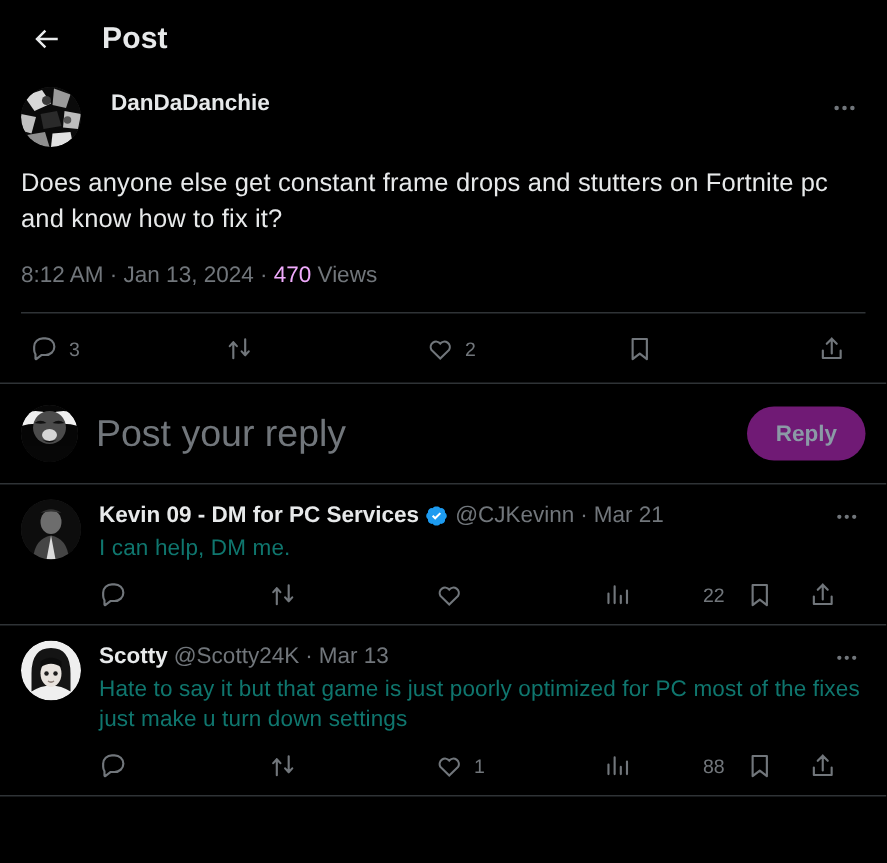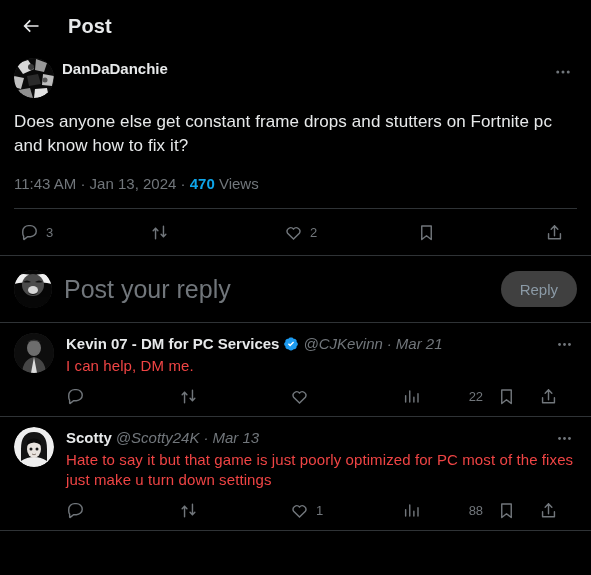--- a/index.html
+++ b/index.html
@@ -42,7 +42,7 @@
     flex: 0 0 auto; overflow: hidden; background: #222;
   }
   .avatar svg { display: block; width: 40px; height: 40px; }
-  .post-names { margin-left: 8px; padding-top: 1px; }
+  .post-names { margin-left: 20px; padding-top: 1px; }
   .display-name {
     font-size: 15px; font-weight: bold; color: #e7e9ea; line-height: 19px;
   }

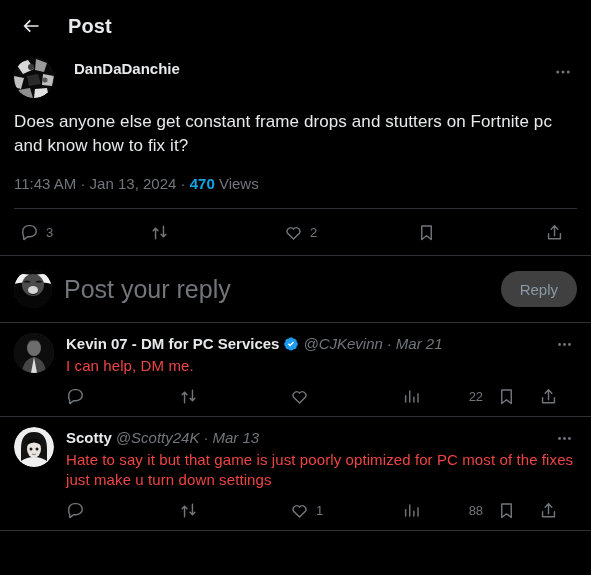--- a/index.html
+++ b/index.html
@@ -217,7 +217,7 @@
 
     <div class="post-body">Does anyone else get constant frame drops and stutters on Fortnite pc and know how to fix it?</div>
 
-    <div class="post-meta"><span>11:43 AM</span><span> · </span><span>Jan 13, 2024</span><span> · </span><b>470</b><span> Views</span></div>
+    <div class="post-meta"><span>8:12 AM</span><span> · </span><span>Jan 13, 2024</span><span> · </span><b>470</b><span> Views</span></div>
 
     <div class="rule post-rule-top"></div>
   </div>

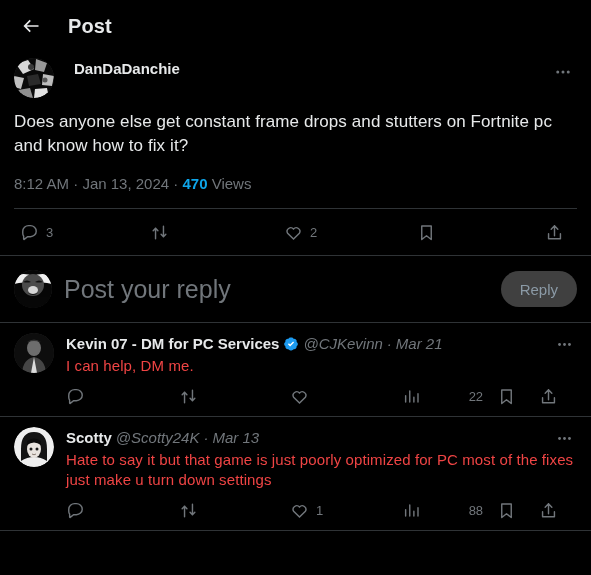--- a/index.html
+++ b/index.html
@@ -70,7 +70,7 @@
     margin-top: 16px;
     line-height: 20px;
   }
-  .post-meta b { color: #0ea5e9; font-weight: bold; }
+  .post-meta b { color: #f0abfc; font-weight: normal; }
 
   .rule { height: 1px; background: #2f3336; }
   .post-rule-top { margin: 14px 0 0 0; }

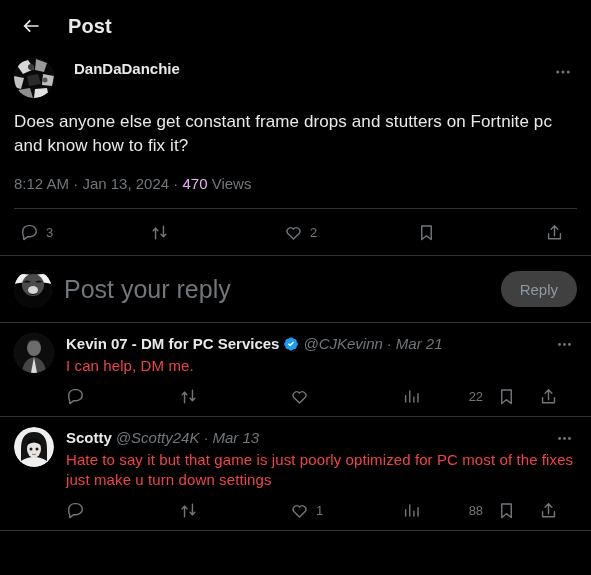--- a/index.html
+++ b/index.html
@@ -111,13 +111,13 @@
     cursor: text;
   }
   .reply-btn {
-    background: #404040;
+    background: #701a75;
     color: #8b9aa6;
     border: none;
     border-radius: 999px;
     font-family: "Liberation Sans", sans-serif;
     font-size: 15px;
-    font-weight: normal;
+    font-weight: bold;
     height: 36px;
     padding: 0 19px;
     cursor: pointer;

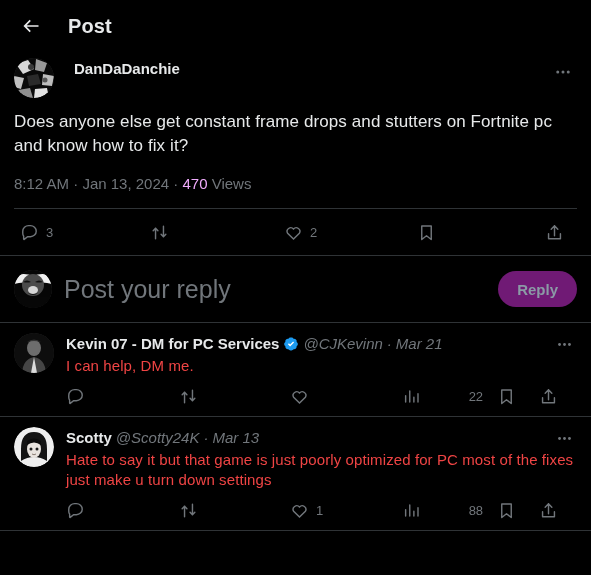--- a/index.html
+++ b/index.html
@@ -303,7 +303,7 @@
       </div>
       <div class="reply-content">
         <div class="reply-line1">
-          <span class="reply-name">Kevin 07 - DM for PC Services</span>
+          <span class="reply-name">Kevin 09 - DM for PC Services</span>
           <svg class="badge" viewBox="0 0 22 22">
             <path fill="#1d9bf0" d="M20.4 11c0-1.2-.6-2.3-1.6-2.9.2-1.2-.1-2.4-1-3.3-.9-.9-2.1-1.2-3.3-1C13.9 2.8 12.8 2.2 11.6 2.2h-1.2c-1.2 0-2.3.6-2.9 1.6-1.2-.2-2.4.1-3.3 1-.9.9-1.2 2.1-1 3.3-1 .6-1.6 1.7-1.6 2.9s.6 2.3 1.6 2.9c-.2 1.2.1 2.4 1 3.3.9.9 2.1 1.2 3.3 1 .6 1 1.7 1.6 2.9 1.6h1.2c1.2 0 2.3-.6 2.9-1.6 1.2.2 2.4-.1 3.3-1 .9-.9 1.2-2.1 1-3.3 1-.6 1.6-1.7 1.6-2.9z"></path>
             <path fill="#fff" d="m9.8 14.4-3-3 1.3-1.3 1.7 1.7 4.1-4.1 1.3 1.3z"></path>

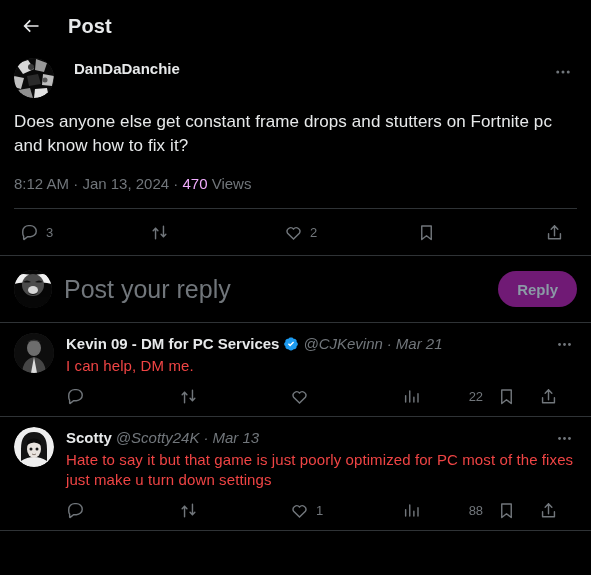--- a/index.html
+++ b/index.html
@@ -134,7 +134,7 @@
   }
   .reply-name { font-size: 15px; font-weight: bold; color: #e7e9ea; }
   .badge { width: 16px; height: 16px; flex: 0 0 auto; }
-  .reply-handle, .dot, .date { font-size: 15px; color: #71767b; font-style: italic; }
+  .reply-handle, .dot, .date { font-size: 15px; color: #71767b; }
   .reply-text {
     font-size: 15px;
     line-height: 20px;

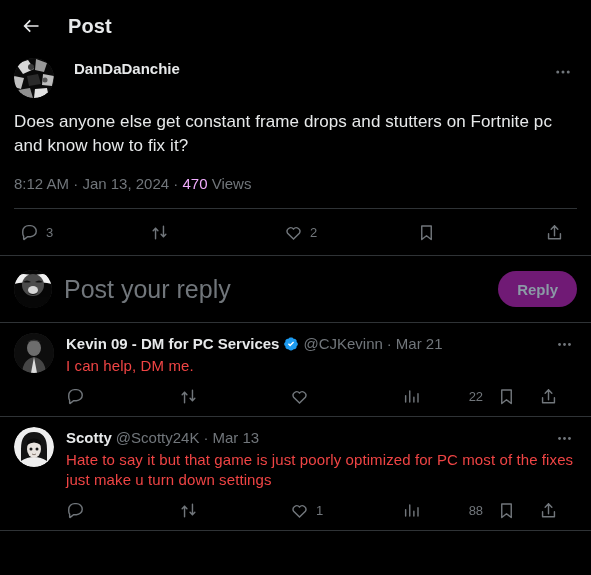--- a/index.html
+++ b/index.html
@@ -138,7 +138,7 @@
   .reply-text {
     font-size: 15px;
     line-height: 20px;
-    color: #ef4444;
+    color: #0f766e;
     margin-top: 1px;
     letter-spacing: .1px;
   }

